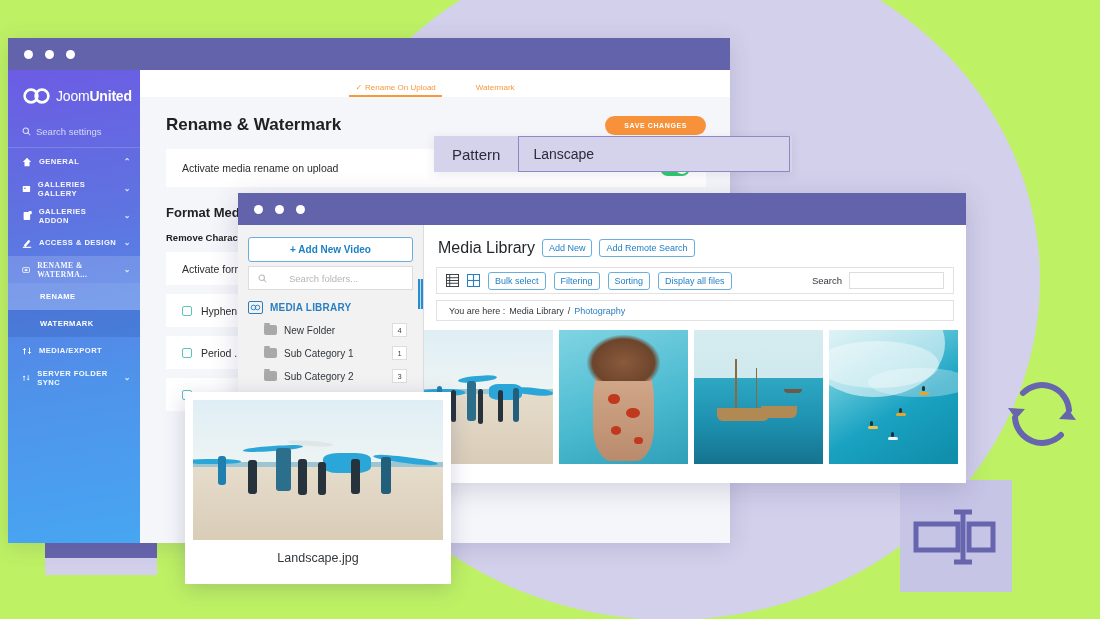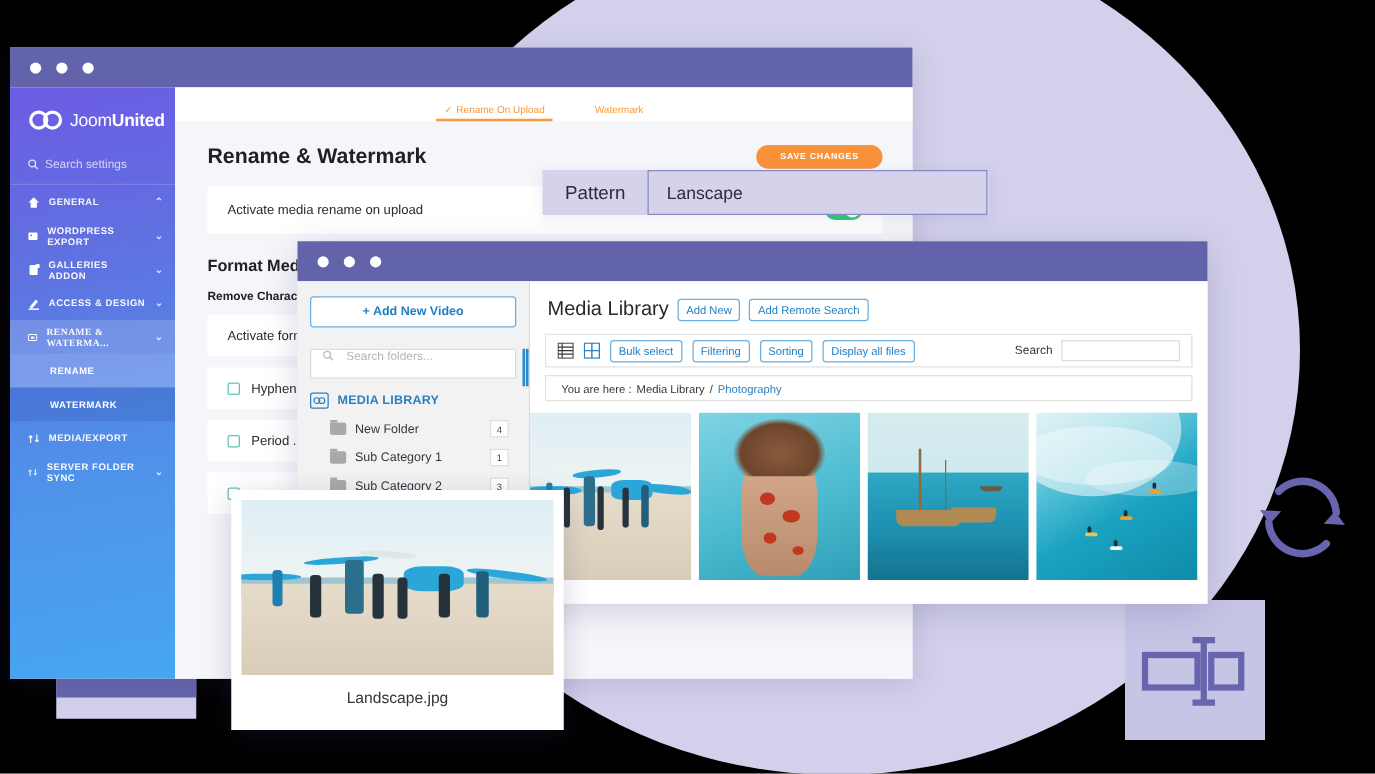--- a/index.html
+++ b/index.html
@@ -9,7 +9,7 @@
     background: #ffffff;
     font-family: "Liberation Sans", sans-serif;
   }
-  #stage { position: relative; width: 1100px; height: 619px; background: #000000; padding-left: 18px; }
+  #stage { position: relative; width: 1100px; height: 619px; background: #bef264; padding-left: 18px; }
 
   
   .bg-circle {

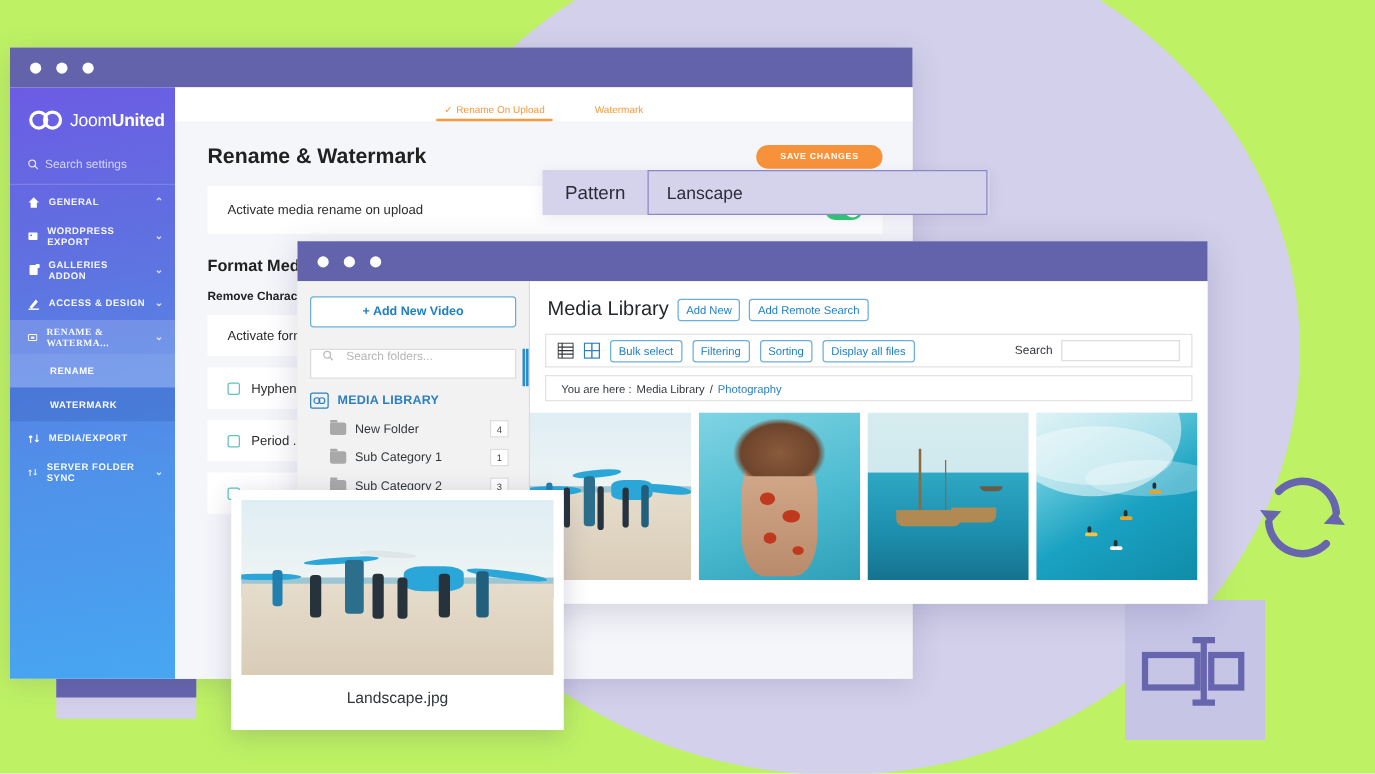--- a/index.html
+++ b/index.html
@@ -293,7 +293,7 @@
               <rect x="1" y="2" width="10" height="8" rx="1" fill="#fff"></rect>
               <circle cx="4" cy="5" r="1" fill="#6c5ce4"></circle>
             </svg>
-          <span>WORDPRESS EXPORT</span>
+          <span>GALLERIES GALLERY</span>
           <span class="chev">⌄</span>
         </div>
 

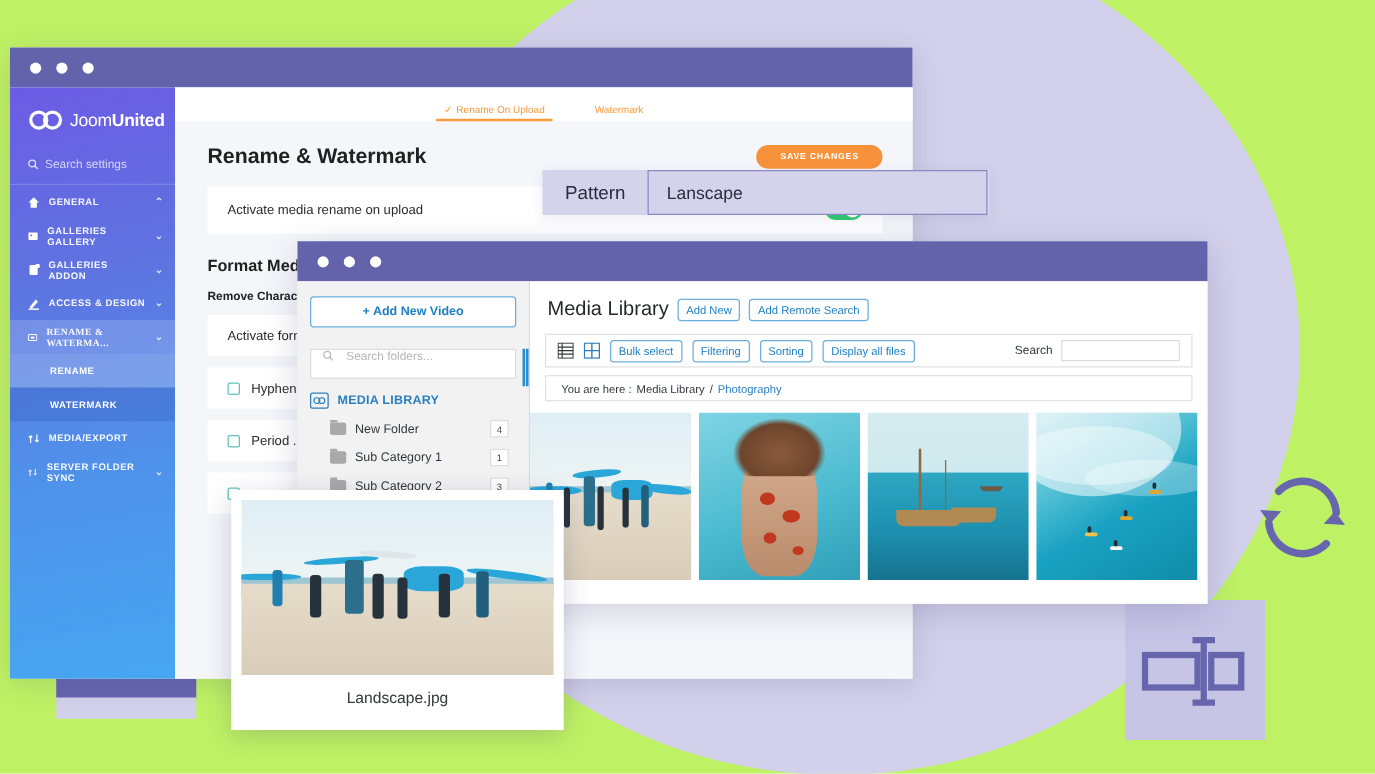--- a/index.html
+++ b/index.html
@@ -150,8 +150,8 @@
     border-radius:3px;
   }
   .folder-search {
-    margin-top:17px; height:24px; background:#fff; border:1px solid #dcdcdc;
-    display:flex; gap:10px; padding-left:9px;
+    margin-top:4px; height:24px; background:#fff; border:1px solid #dcdcdc;
+    display:flex; align-items:center; gap:22px; padding-left:9px;
     font-size:9.5px; color:#b5b5b5;
   }
   .ml-root { display:flex; align-items:center; gap:7px; margin-top:11px; font-size:10px; font-weight:700; color:#2b7fc0; letter-spacing:.2px;}

